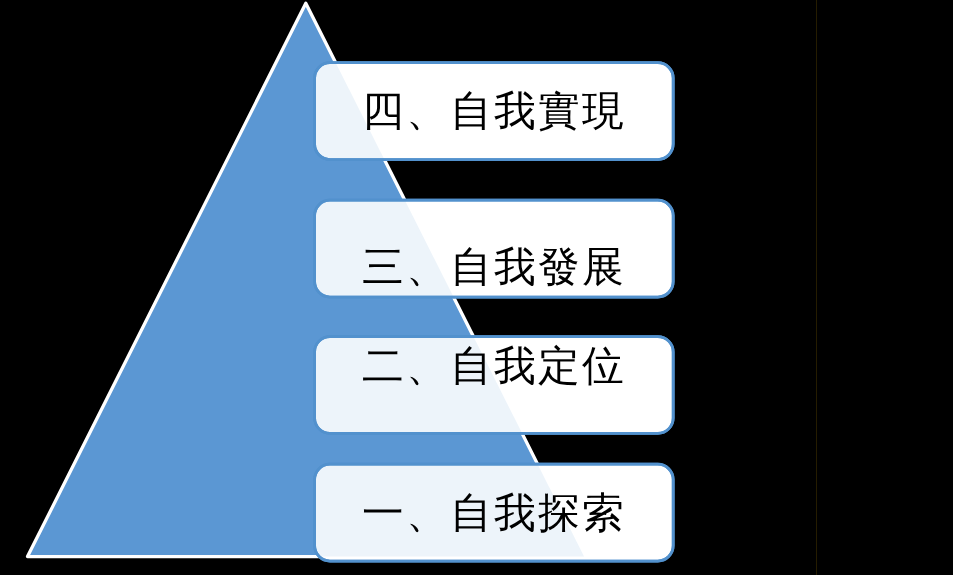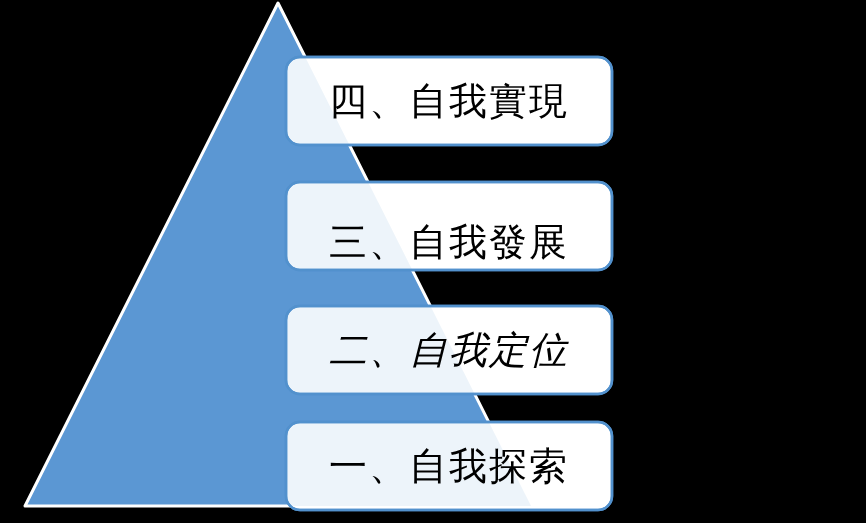--- a/index.html
+++ b/index.html
@@ -54,7 +54,7 @@
   }
   .label-1 { top: 57px; }
   .label-2 { top: 170px; margin-top: 28px; }
-  .label-3 { top: 306px; font-style: italic; }
+  .label-3 { top: 288px; }
   .label-4 { top: 422px; text-align: center; }
 </style>
 </head>

